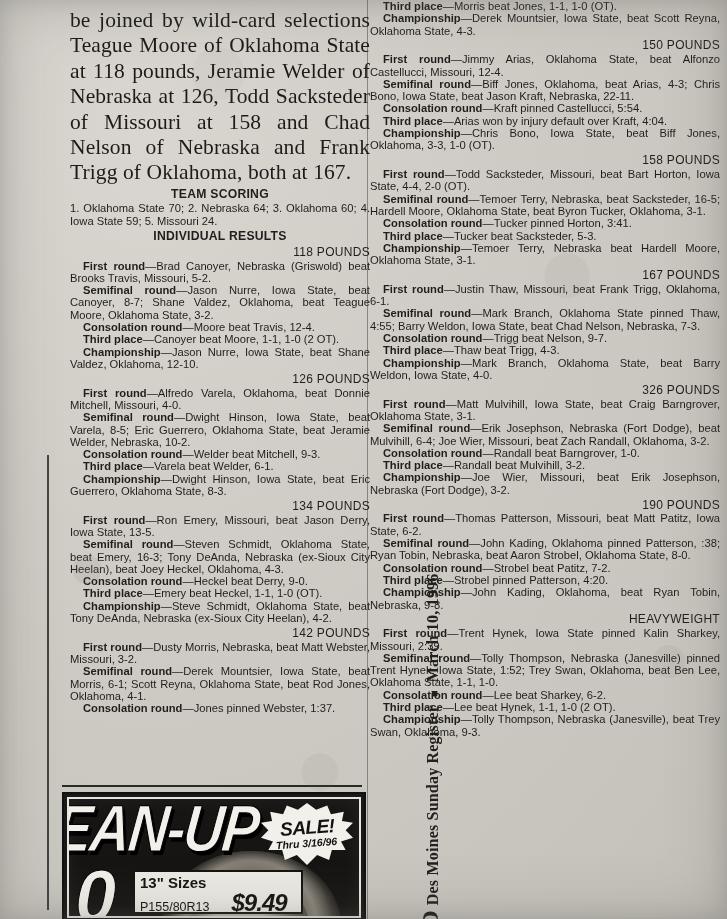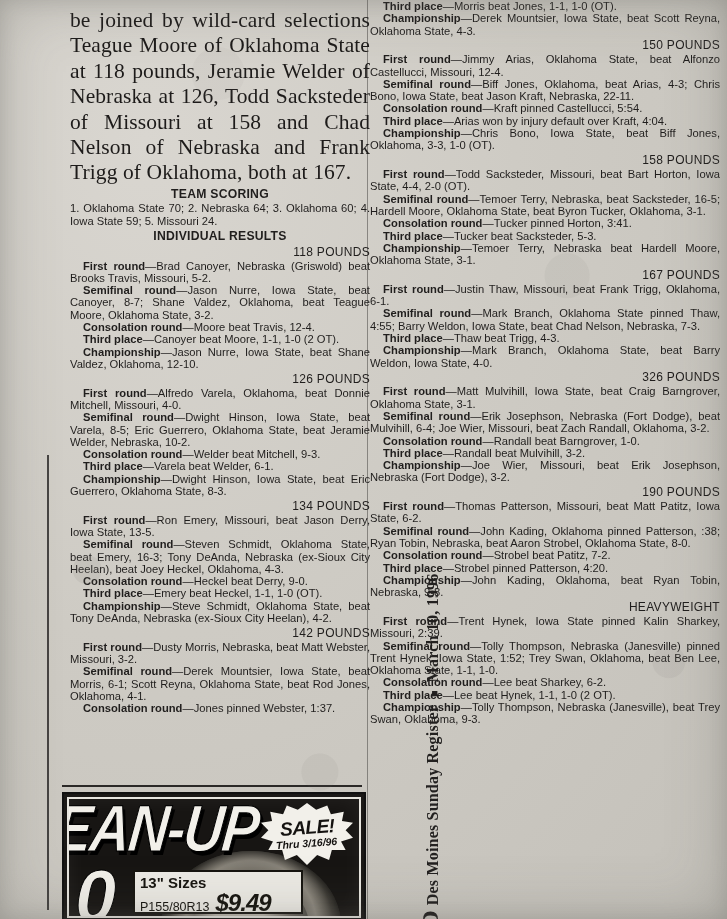--- a/index.html
+++ b/index.html
@@ -186,6 +186,7 @@
           <span class="wt">167 POUNDS</span>
           <p><b>First round</b><span>—Justin Thaw, Missouri, beat Frank Trigg, Oklahoma, 6-1.</span></p>
           <p><b>Semifinal round</b><span>—Mark Branch, Oklahoma State pinned Thaw, 4:55; Barry Weldon, Iowa State, beat Chad Nelson, Nebraska, 7-3.</span></p>
+          <p><b>Consolation round</b><span>—Trigg beat Nelson, 9-7.</span></p>
           <p><b>Third place</b><span>—Thaw beat Trigg, 4-3.</span></p>
           <p><b>Championship</b><span>—Mark Branch, Oklahoma State, beat Barry Weldon, Iowa State, 4-0.</span></p>
           <span class="wt">326 POUNDS</span>

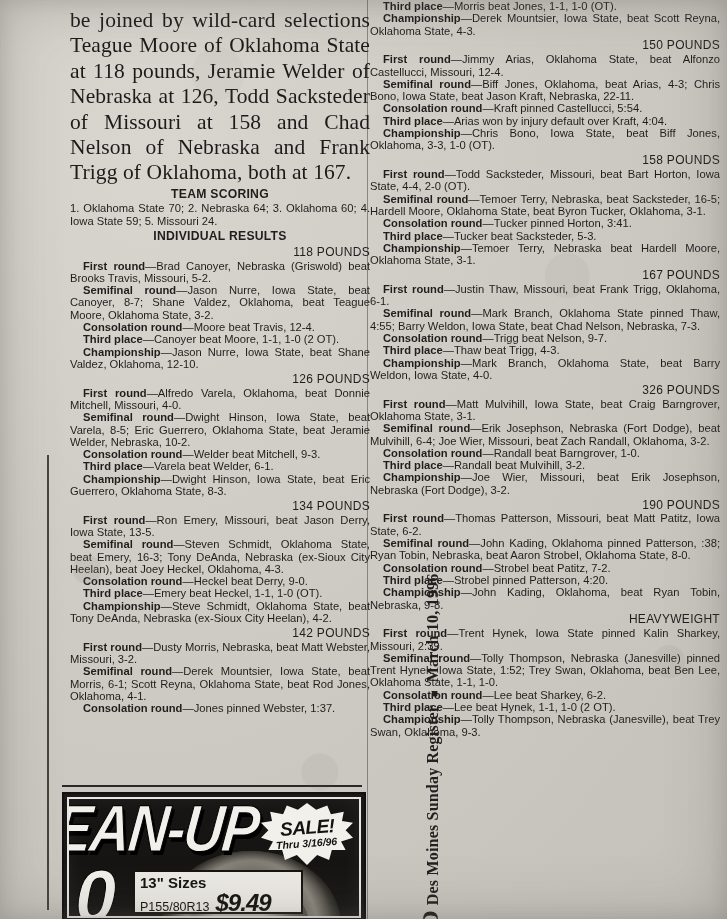--- a/index.html
+++ b/index.html
@@ -105,7 +105,7 @@
   .sizebox{position:absolute;left:64px;bottom:2px;width:170px;height:44px;
     background:#eceae4;border:2px solid #16140f;padding:2px 5px;box-sizing:border-box;}
   .sizebox .r1{font-weight:bold;font-size:15px;line-height:17px;color:#16140f;}
-  .sizebox .r2{display:flex;align-items:baseline;gap:6px;}
+  .sizebox .r2{display:flex;align-items:baseline;gap:22px;}
   .sizebox .spec{font-size:12.5px;line-height:16px;color:#16140f;}
   .sizebox .price{font-weight:bold;font-style:italic;font-size:24px;line-height:24px;color:#16140f;letter-spacing:-1px;}
   .adshadow{position:absolute;inset:0;pointer-events:none;

